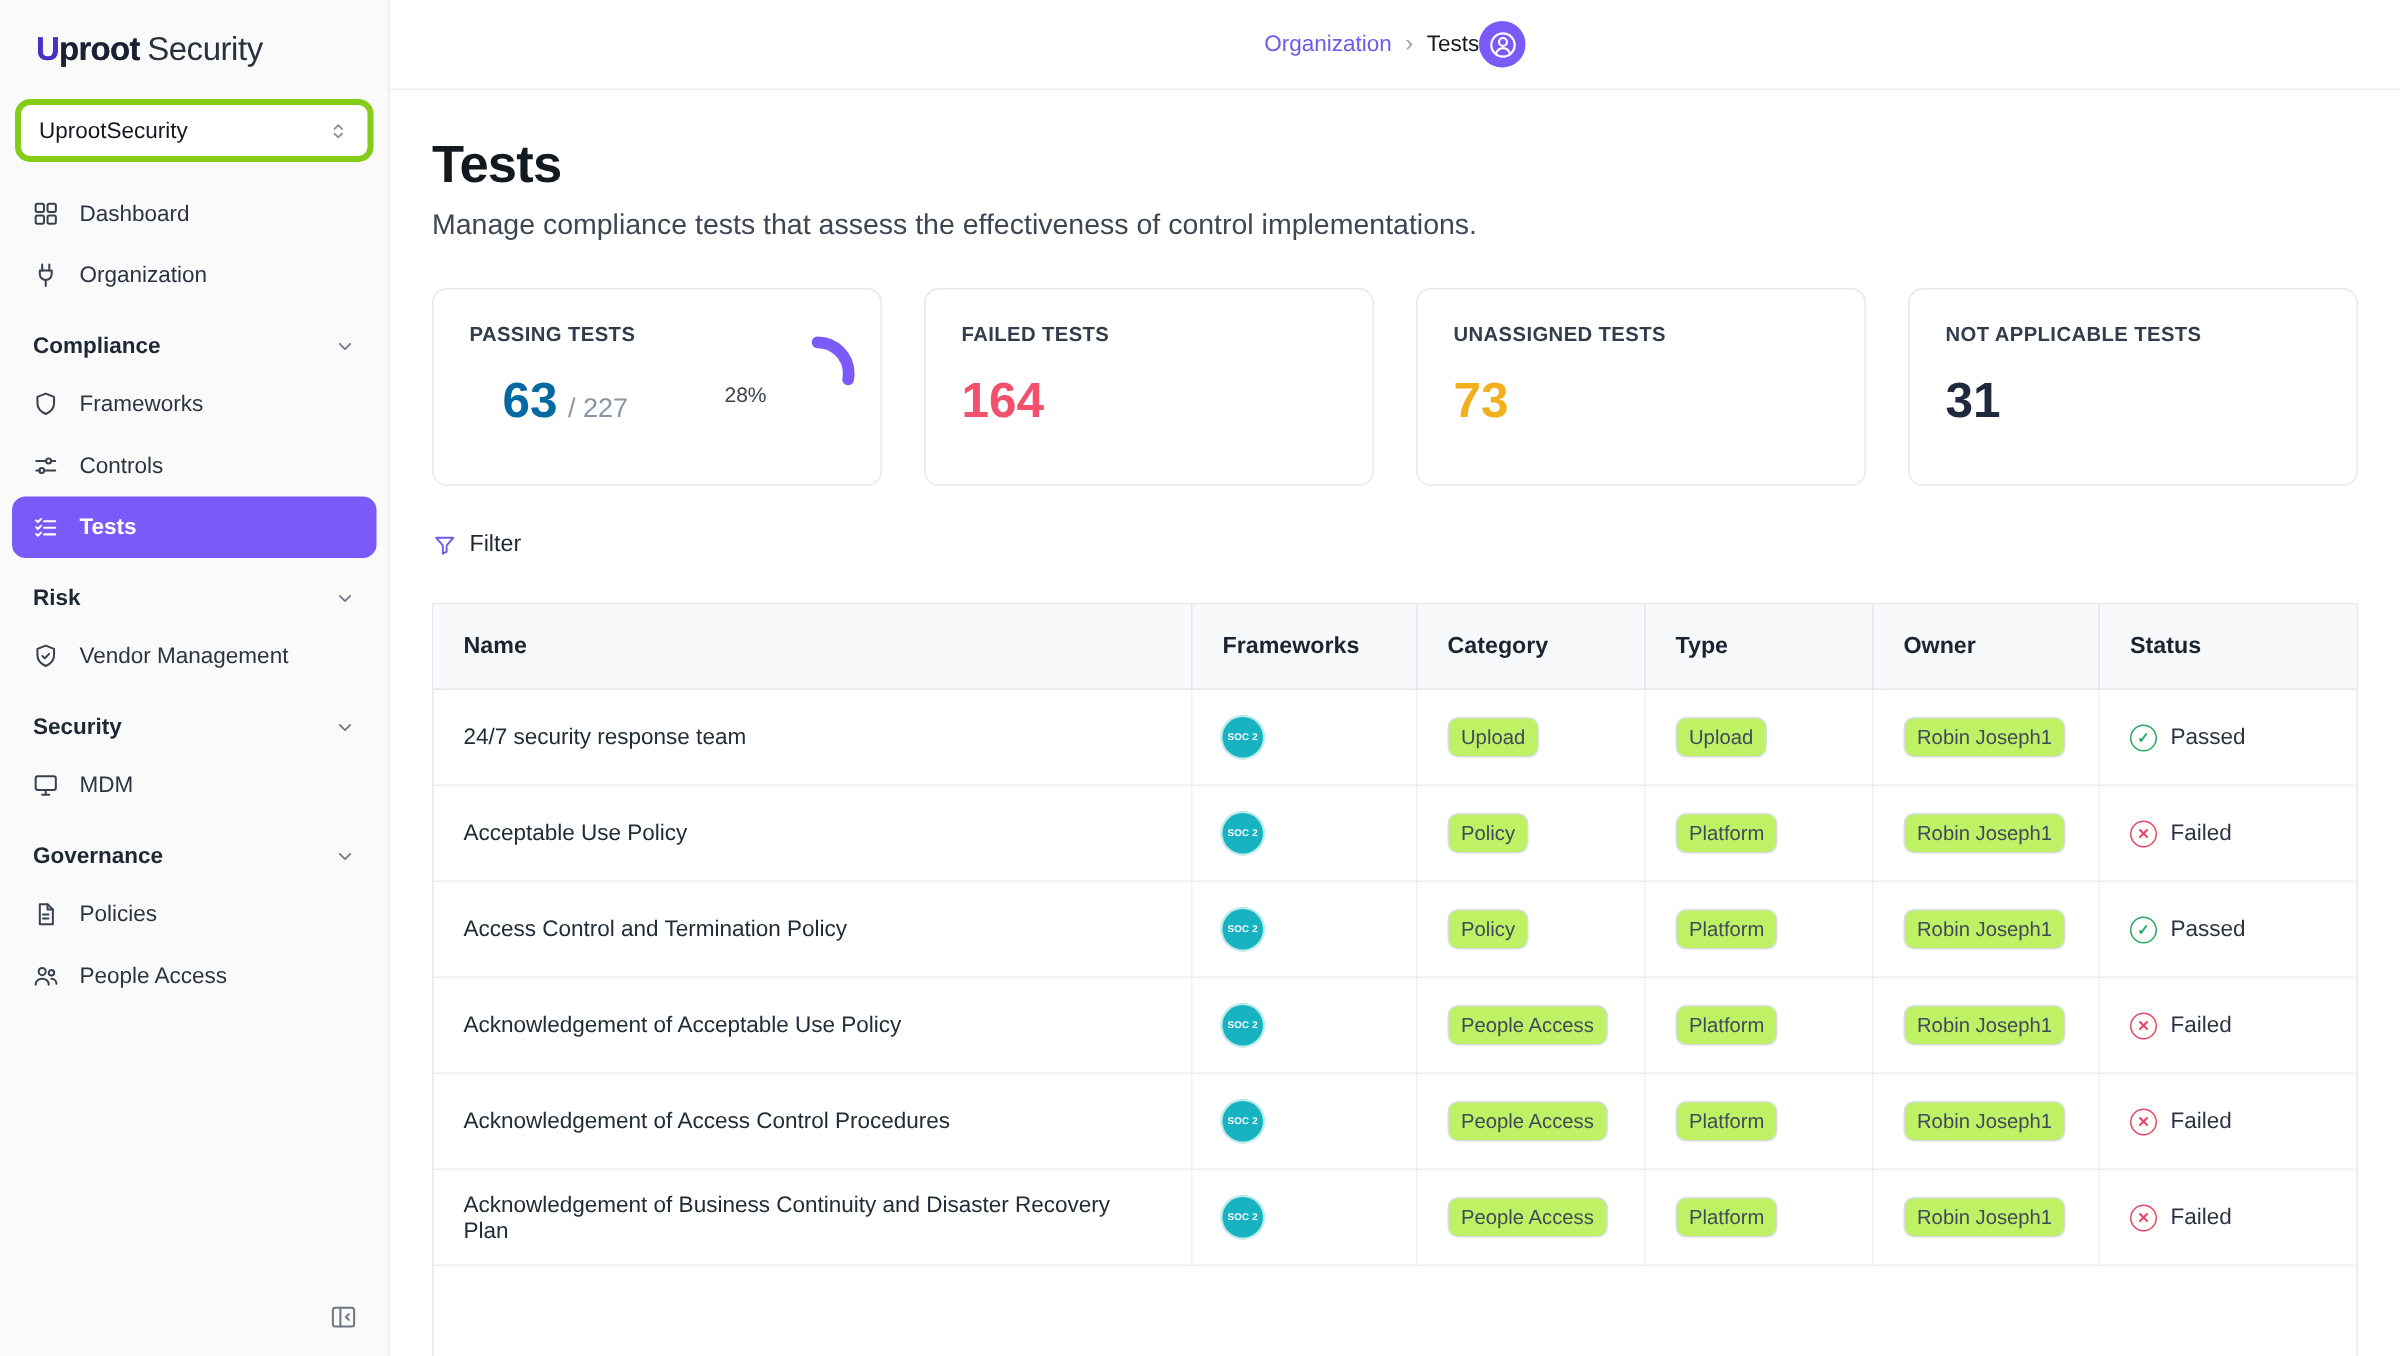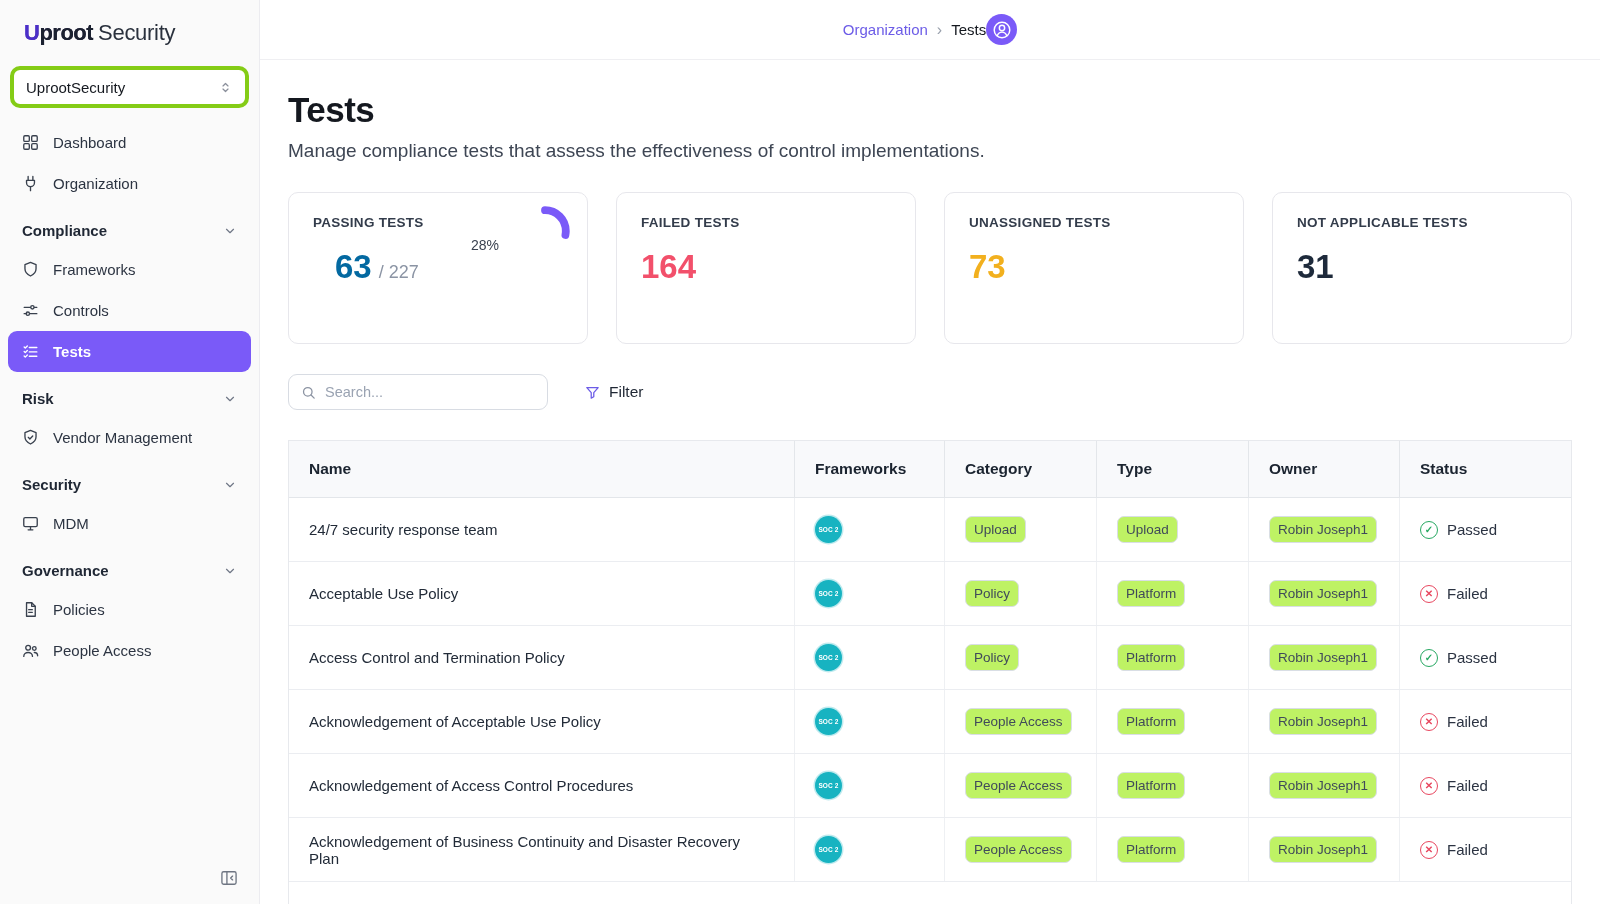--- a/index.html
+++ b/index.html
@@ -47,7 +47,7 @@
   
   .cards { display:grid; grid-template-columns:repeat(4,1fr); gap:28px; margin-top:30px; }
   .card { position:relative; border:1px solid #e7e7ec; border-radius:10px; background:#fff;
-    padding:22px 24px; height:152px; }
+    padding:22px 24px; height:132px; }
   .card-label { font-size:13.5px; font-weight:700; color:#333c4b; letter-spacing:.02em; }
   .card-value { margin-top:18px; font-size:33px; font-weight:700; display:flex; align-items:baseline; gap:7px; }
   .v-dark { color:#0369a1;margin-left:22px; }

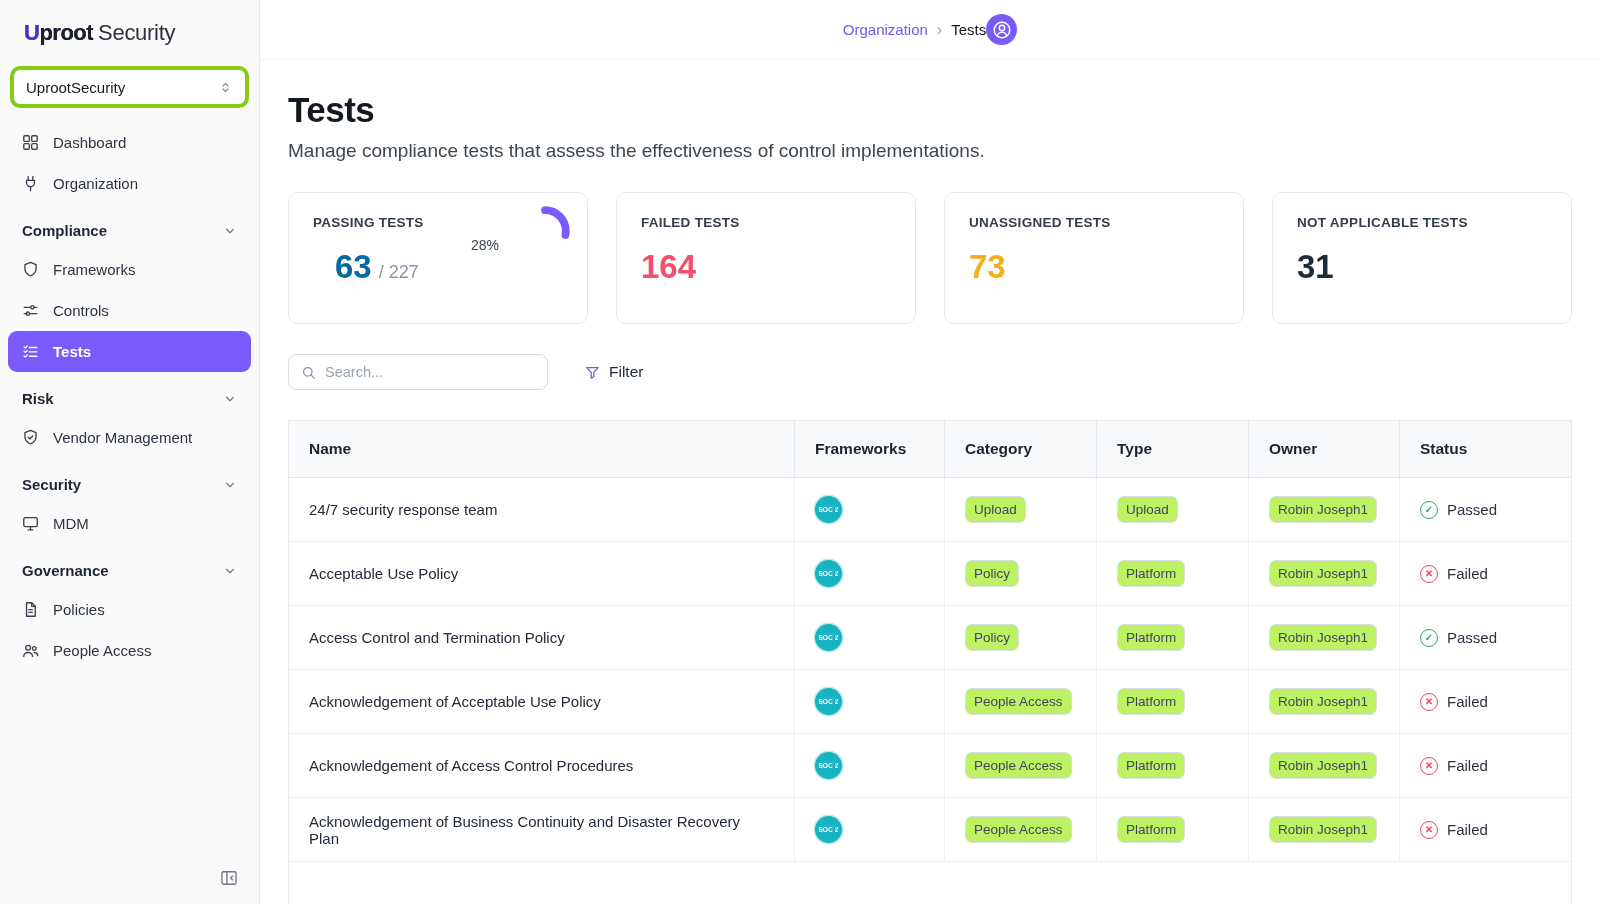--- a/index.html
+++ b/index.html
@@ -55,7 +55,7 @@
   .v-amber { color:#f2b01e; }
   .v-navy { color:#1e2a3b; }
   .card-total { font-size:18px; font-weight:400; color:#8b94a4;text-align:right; }
-  .donut-wrap { position:absolute; top:12px; right:16px; display:flex; align-items:center; gap:20px;text-align:center; }
+  .donut-wrap { position:absolute; top:30px; right:16px; display:flex; align-items:center; gap:8px;text-align:center; }
   .donut-pct { font-size:14px; color:#3a4250; margin-top:28px; }
 
   

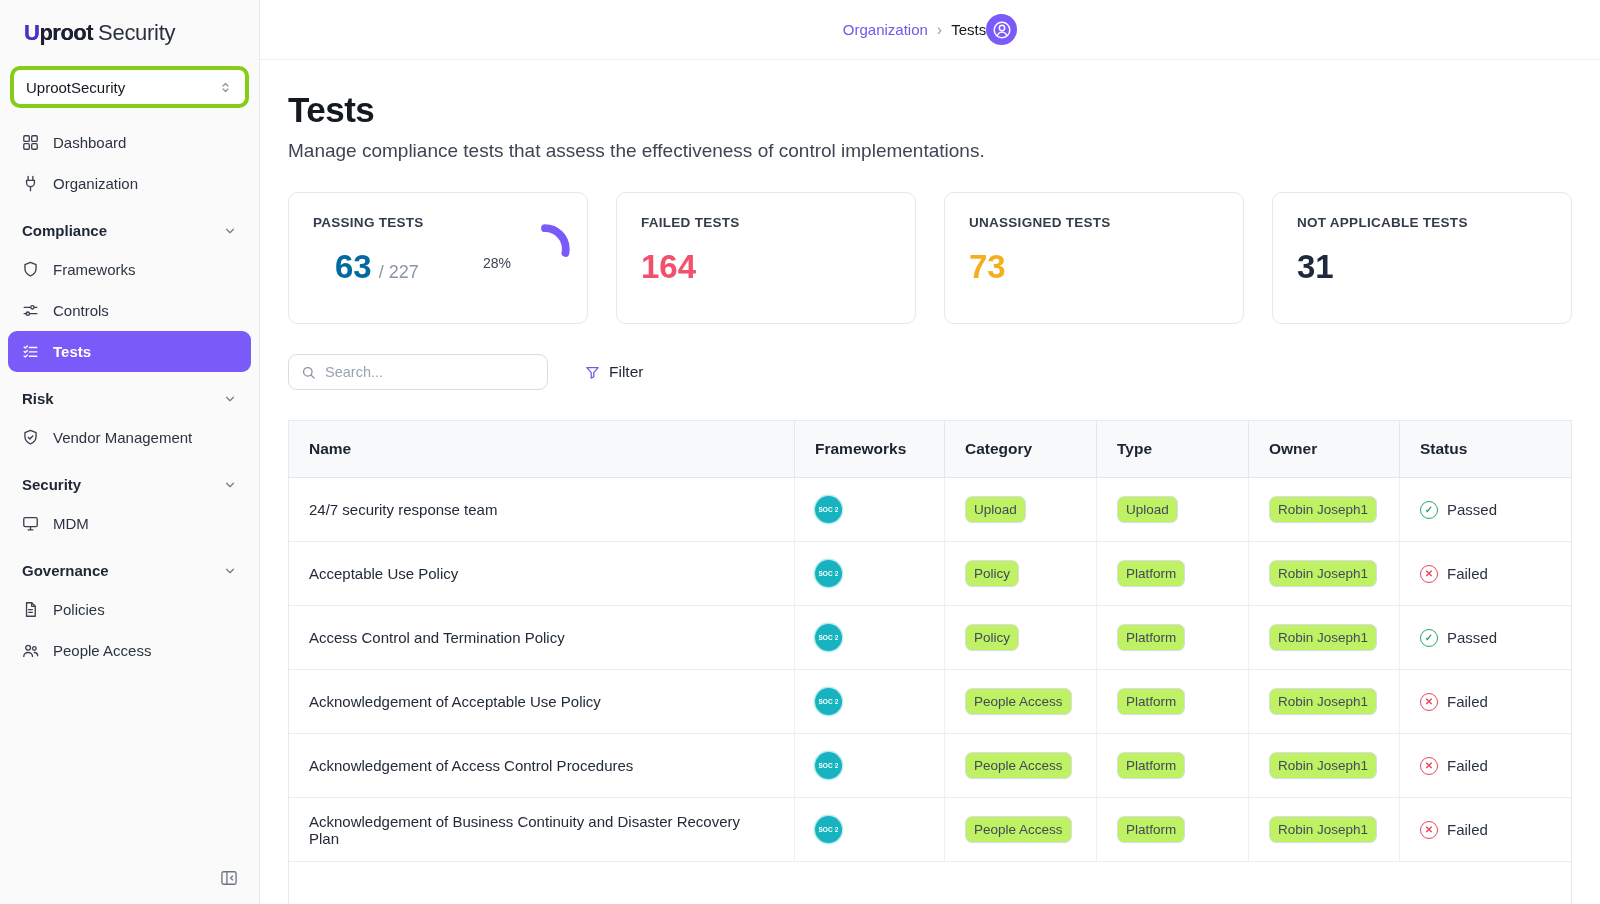--- a/index.html
+++ b/index.html
@@ -305,15 +305,6 @@
     </div>
 
     <div class="toolbar">
-      <div class="search-box">
-        <span>
-            <svg width="17" height="17" viewBox="0 0 24 24" fill="none" stroke="currentColor" stroke-width="1.8" stroke-linecap="round">
-              <circle cx="11" cy="11" r="6"></circle>
-              <path d="M15.6 15.6 20 20"></path>
-            </svg>
-          </span>
-        <input type="text" placeholder="Search..." style="">
-      </div>
       <div class="filter-btn">
         <span>
             <svg width="17" height="17" viewBox="0 0 24 24" fill="none" stroke="currentColor" stroke-width="1.8" stroke-linejoin="round">

